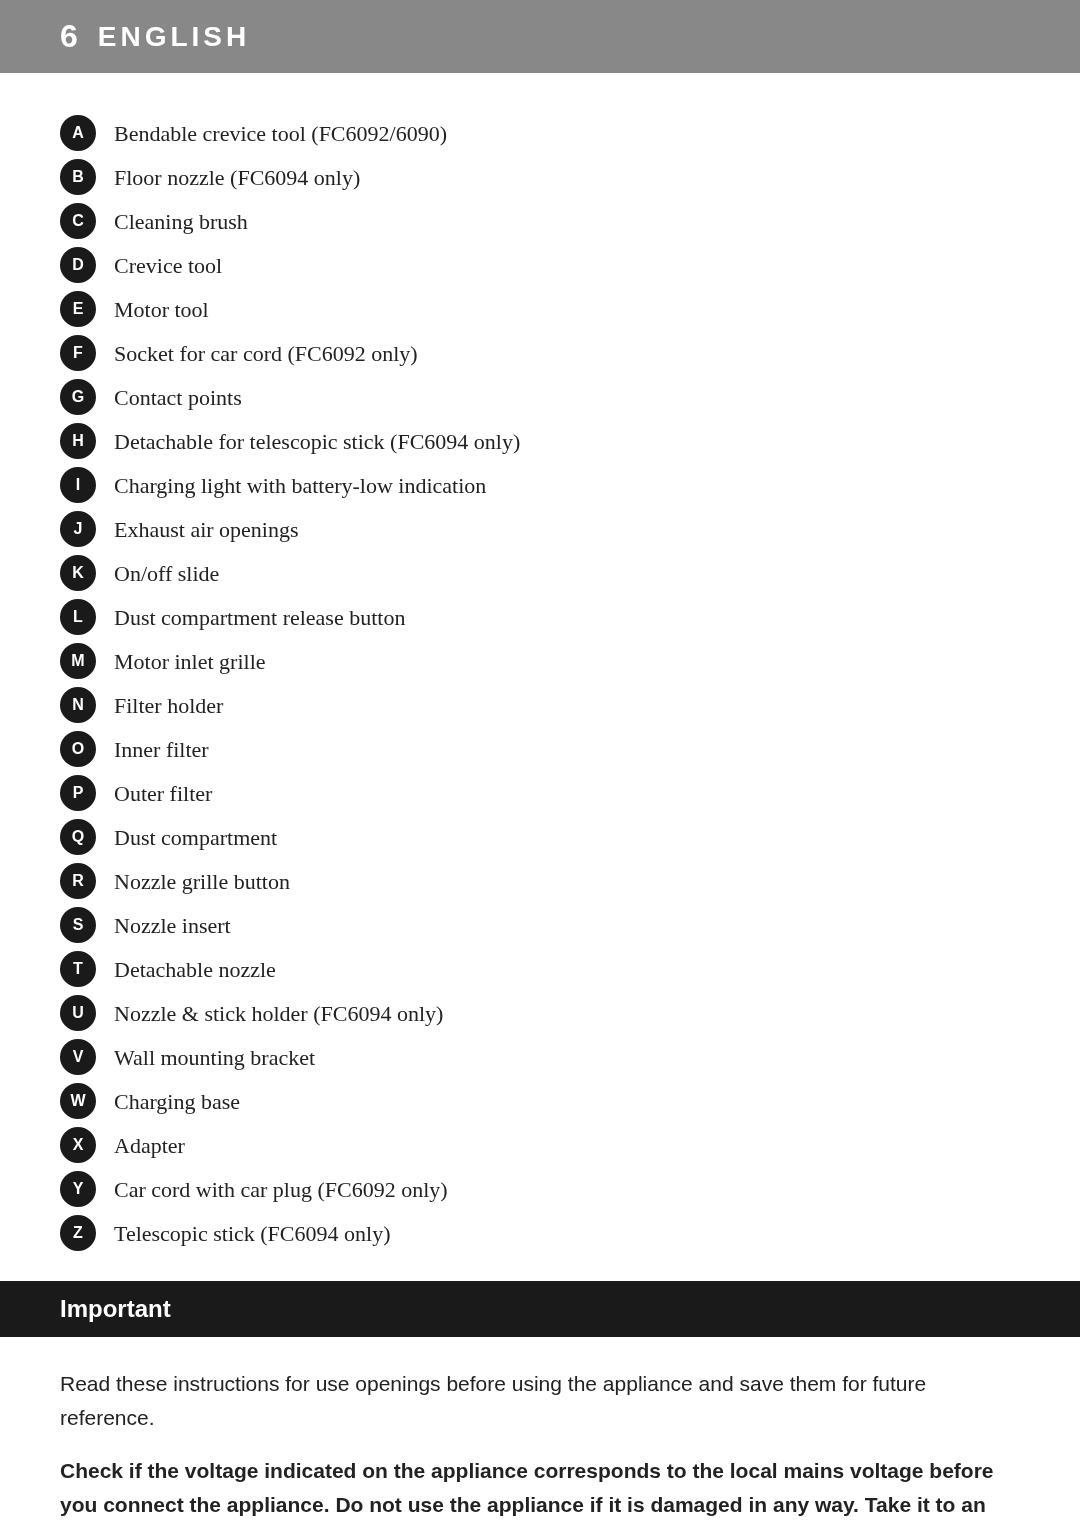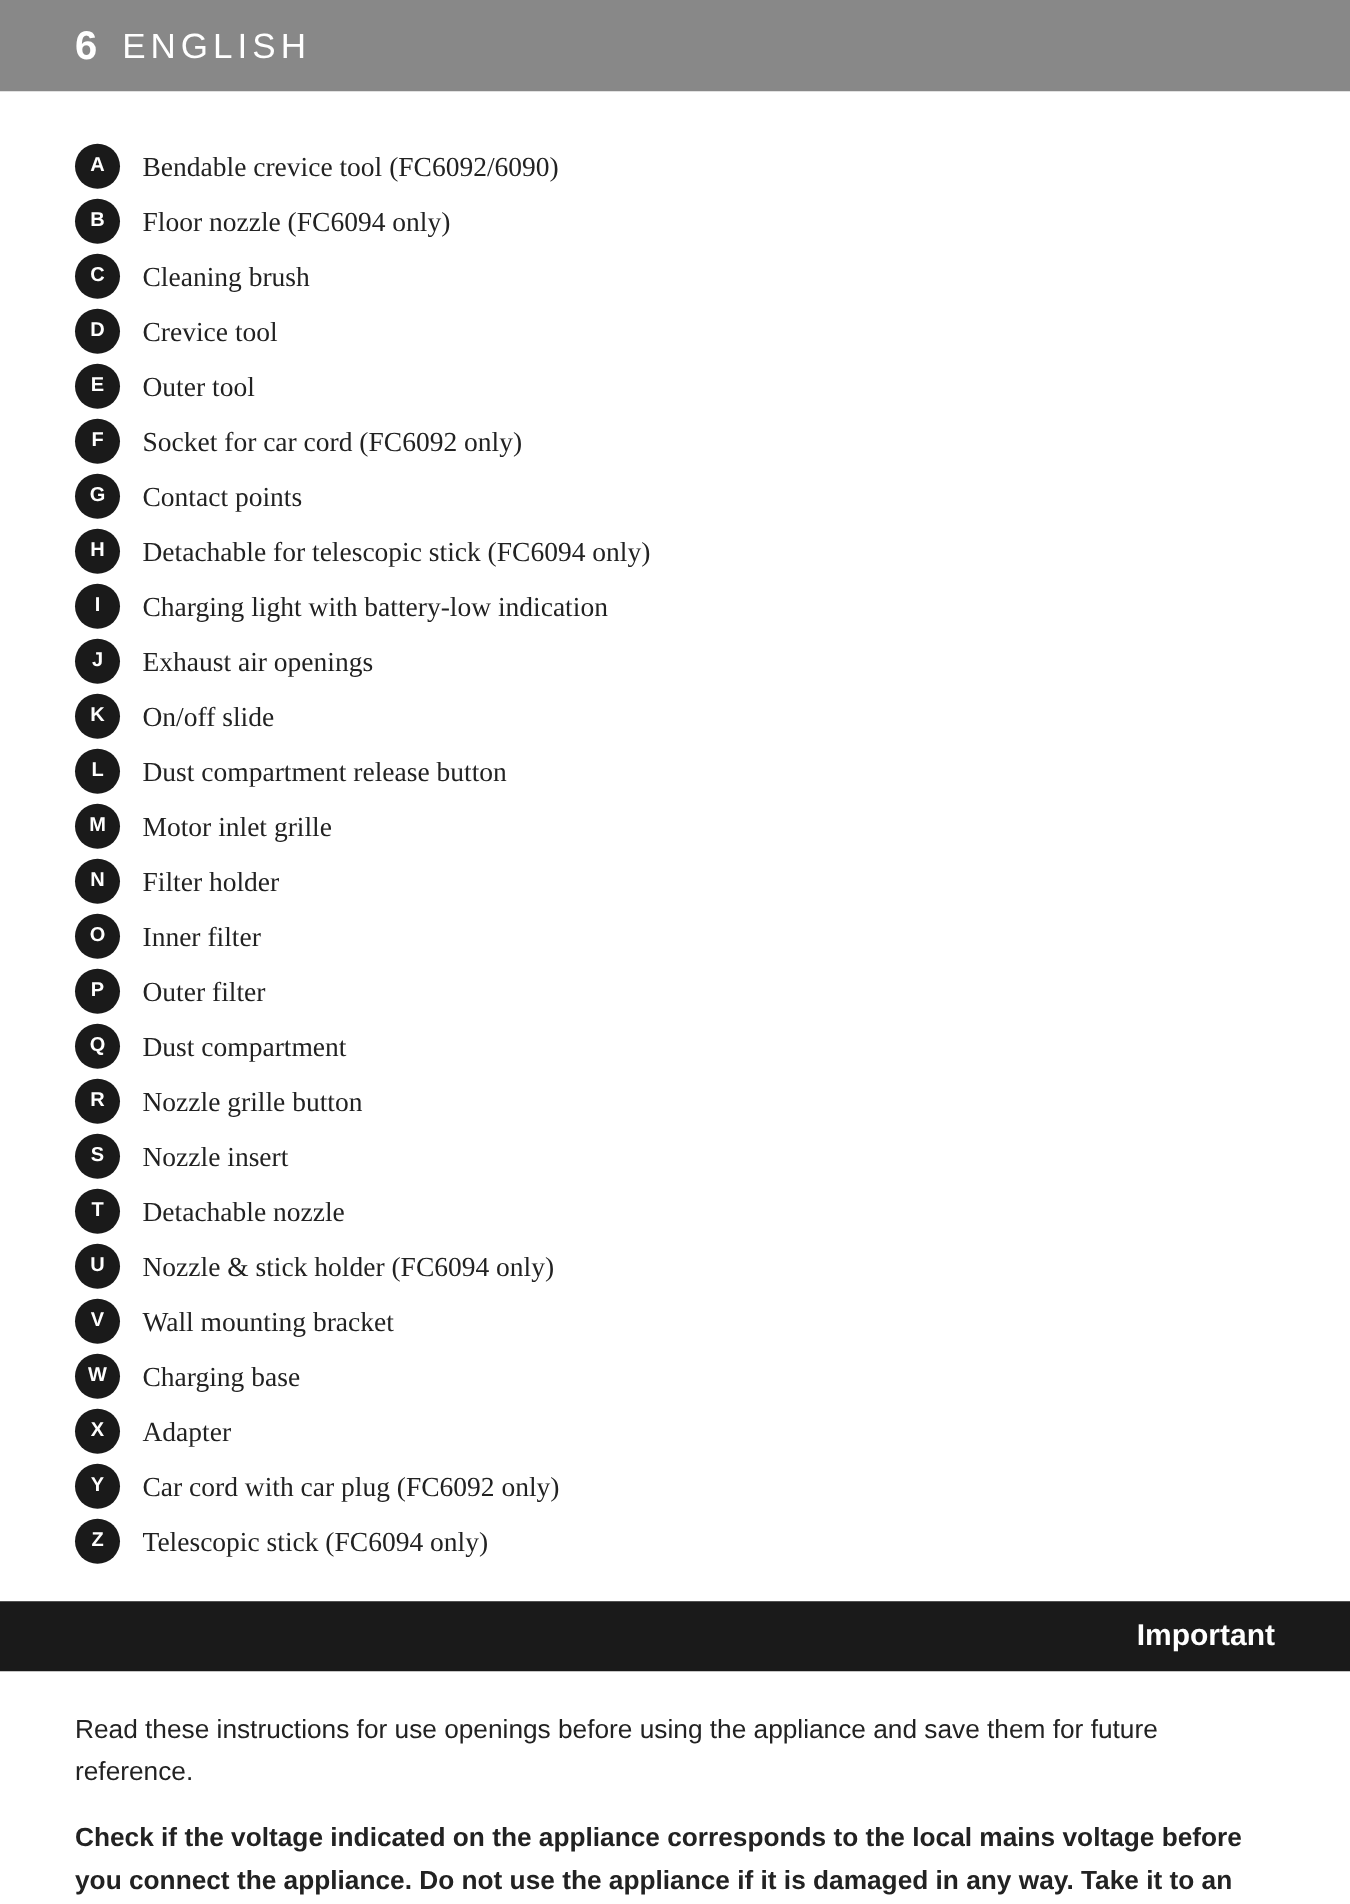--- a/index.html
+++ b/index.html
@@ -40,7 +40,7 @@
     .header-title {
       color: #ffffff;
       font-size: 28px;
-      font-weight: normal;
+      font-weight: bold;
       letter-spacing: 4px;
       text-transform: uppercase;
     }

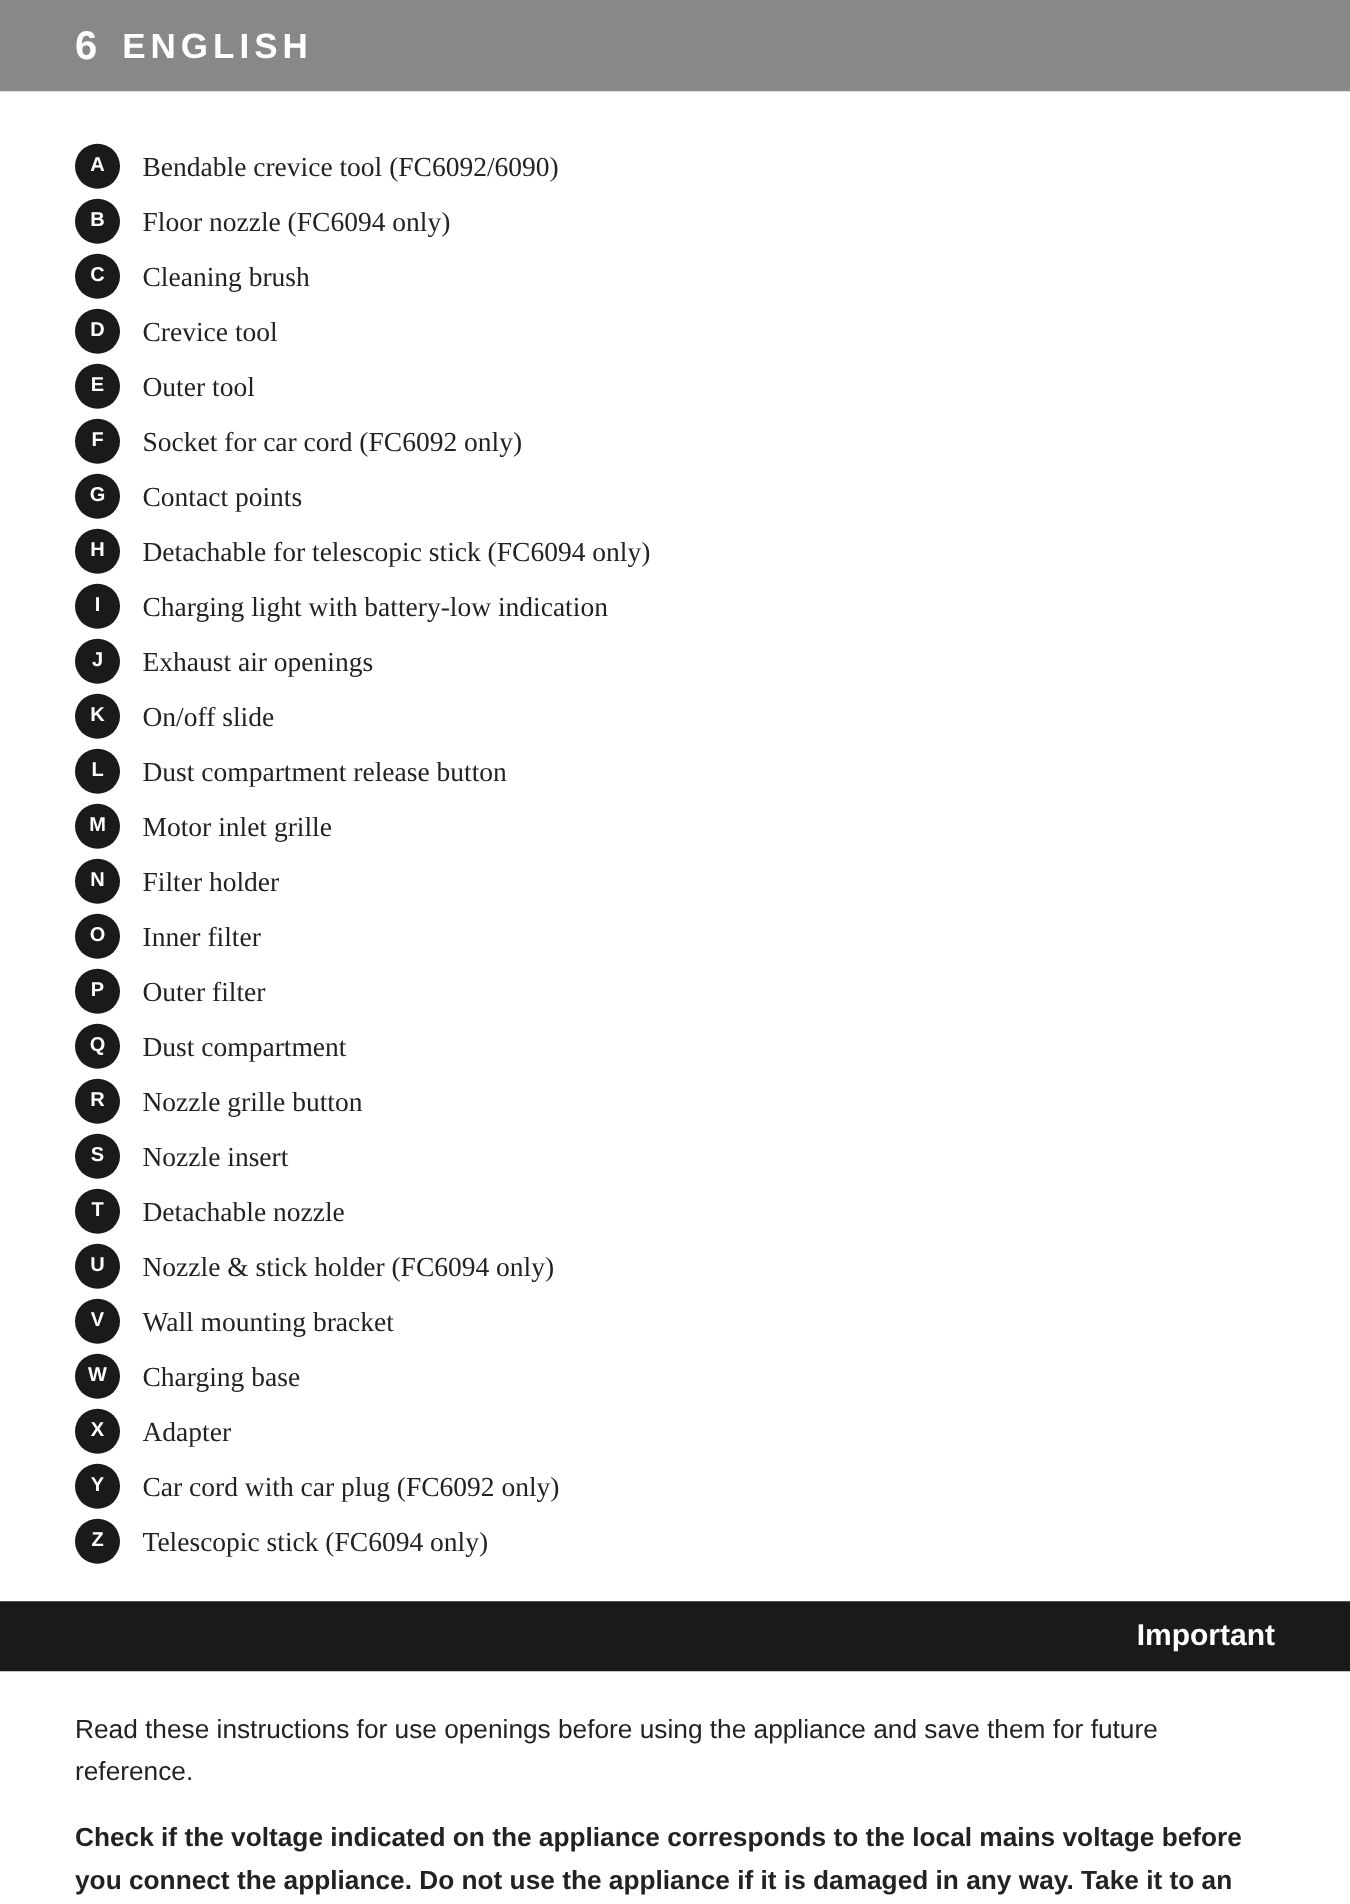--- a/index.html
+++ b/index.html
@@ -142,7 +142,7 @@
         </li>
         <li>
           <span class="circle-badge">E</span>
-          <span class="item-text">Outer tool</span>
+          <span class="item-text">Motor tool</span>
         </li>
         <li>
           <span class="circle-badge">F</span>

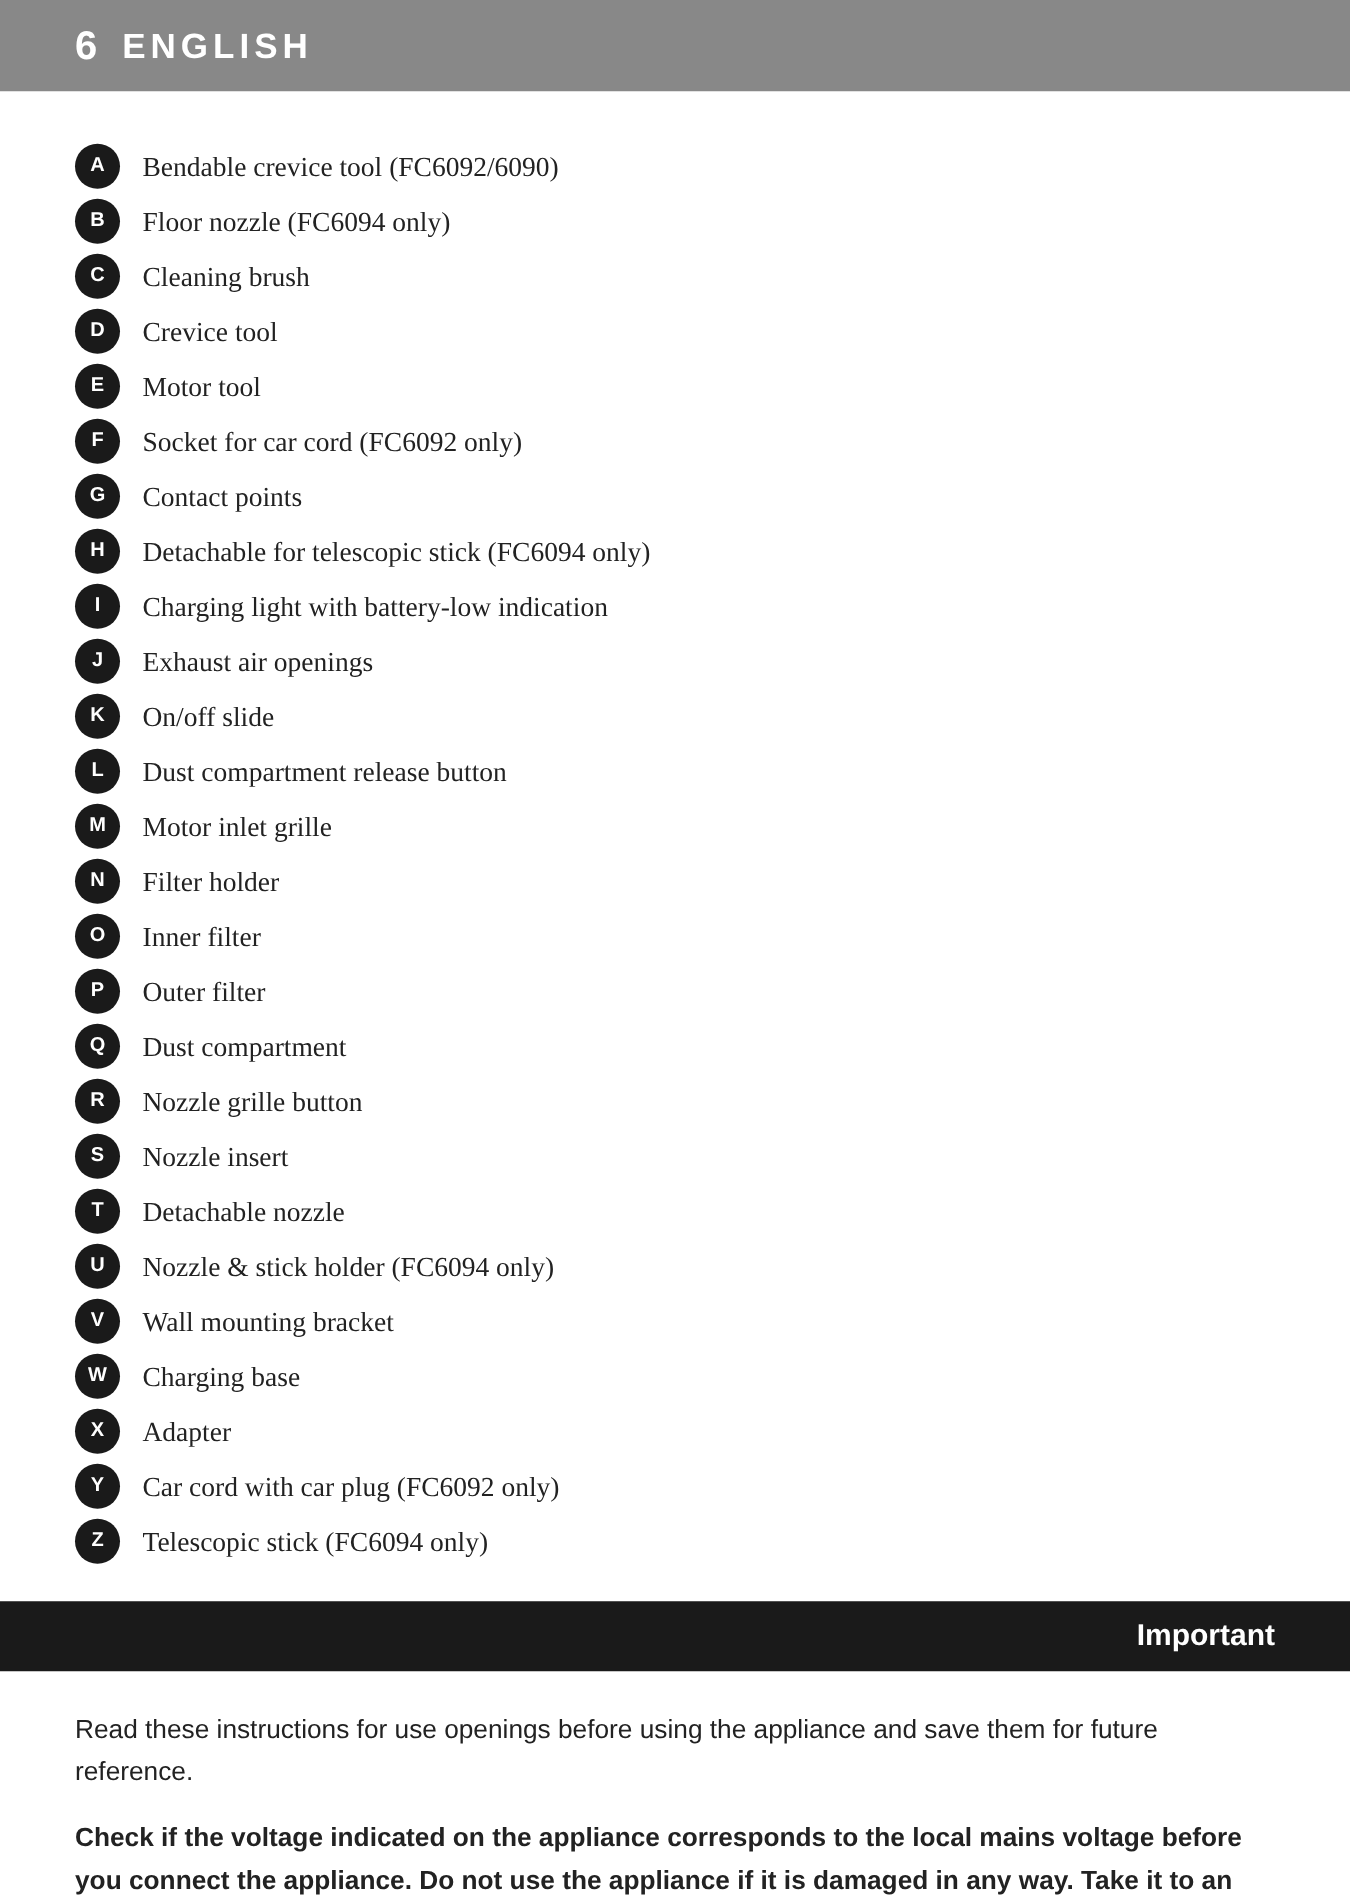--- a/index.html
+++ b/index.html
@@ -230,7 +230,7 @@
         </li>
       </ul>
 
-    <div class="section-header" style="margin-left: -60px; margin-right: -60px; margin-bottom: 30px; text-align: right;">
+    <div class="section-header" style="margin-left: -60px; margin-right: -60px; margin-bottom: 30px;">
       <span>Important</span>
     </div>
 

